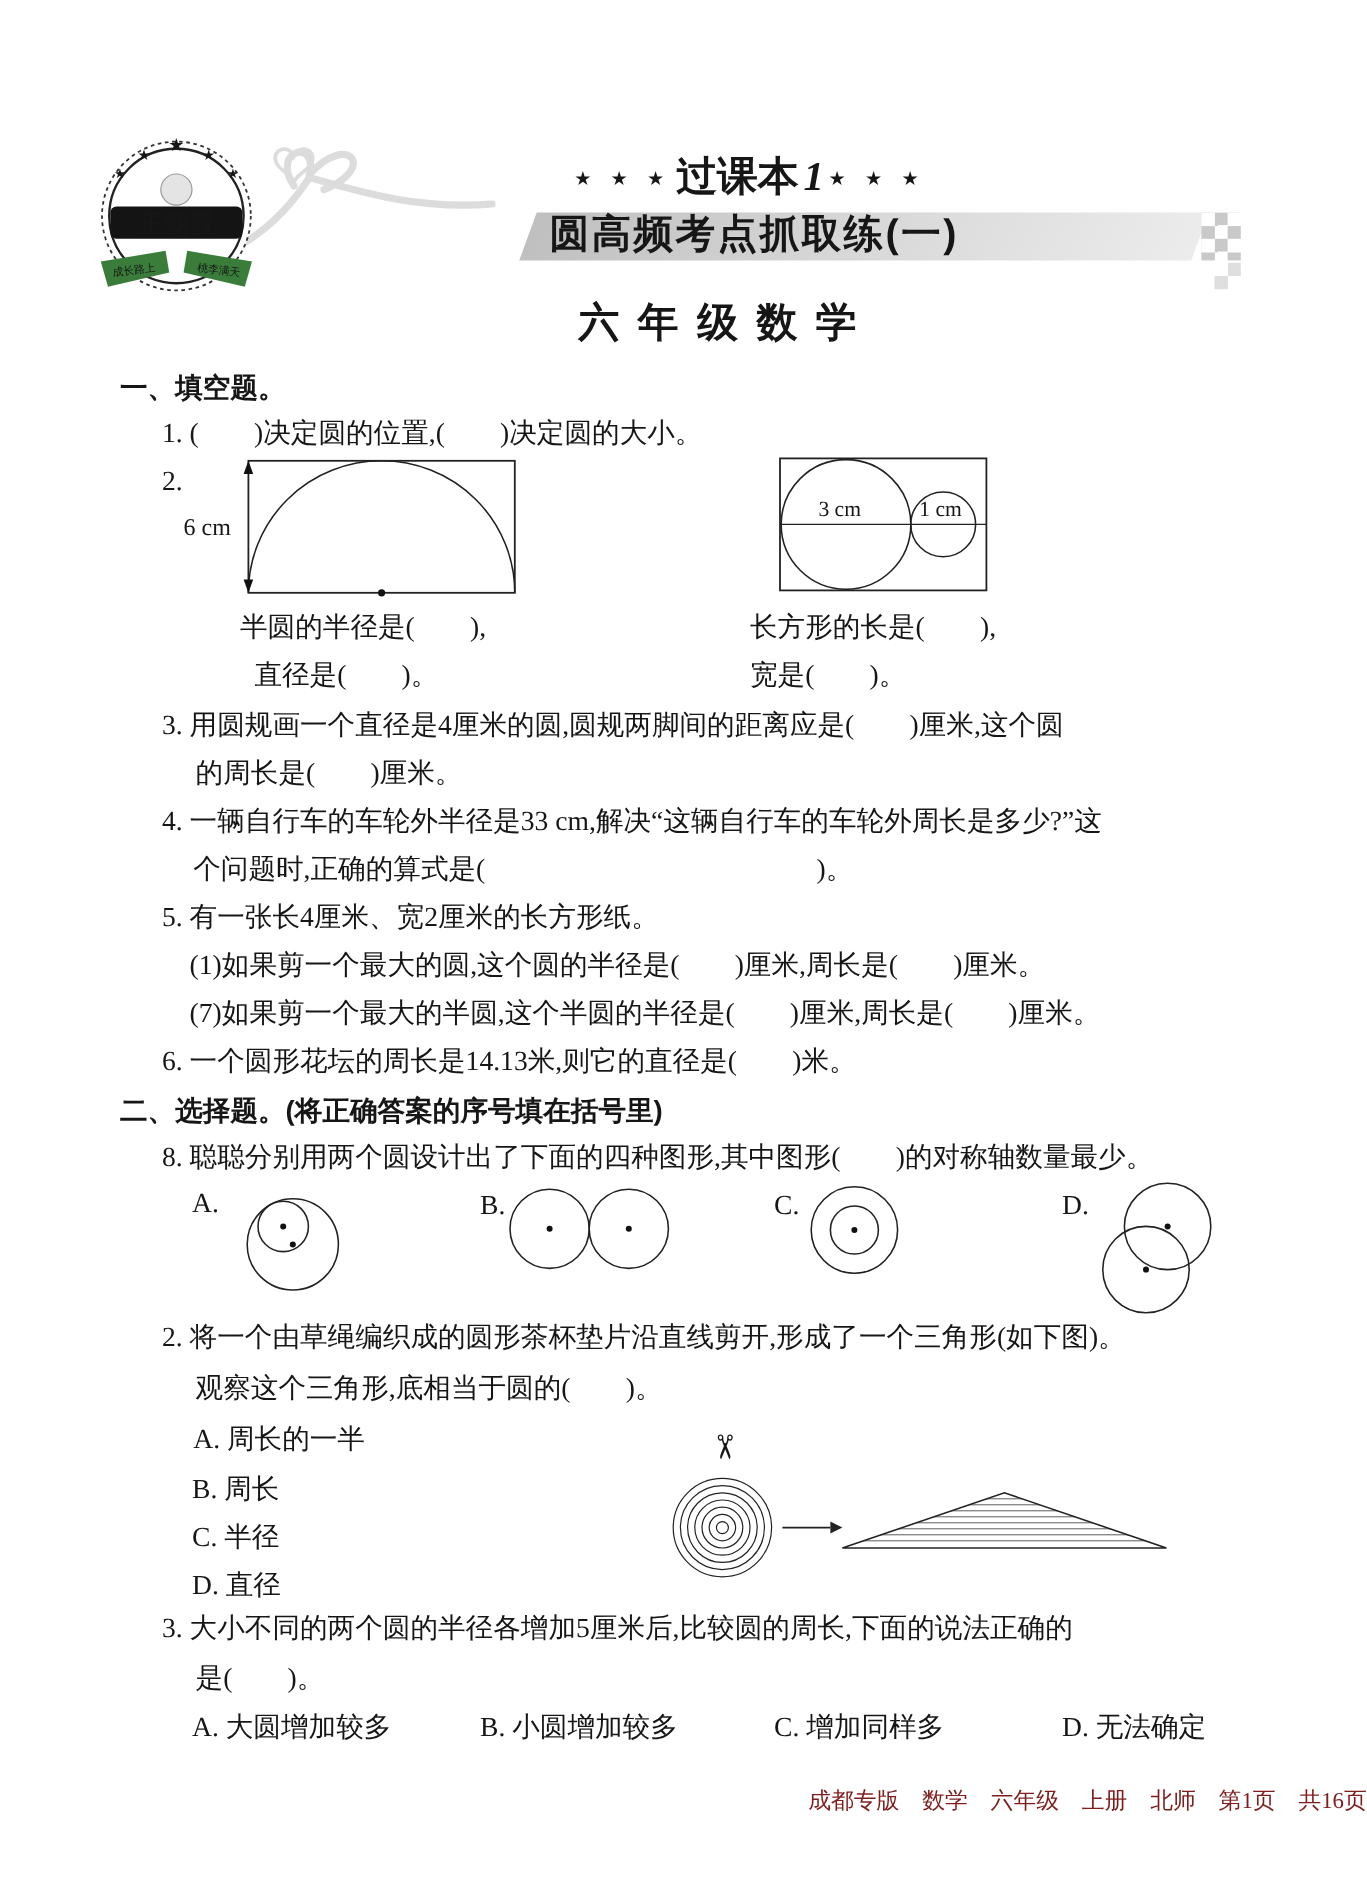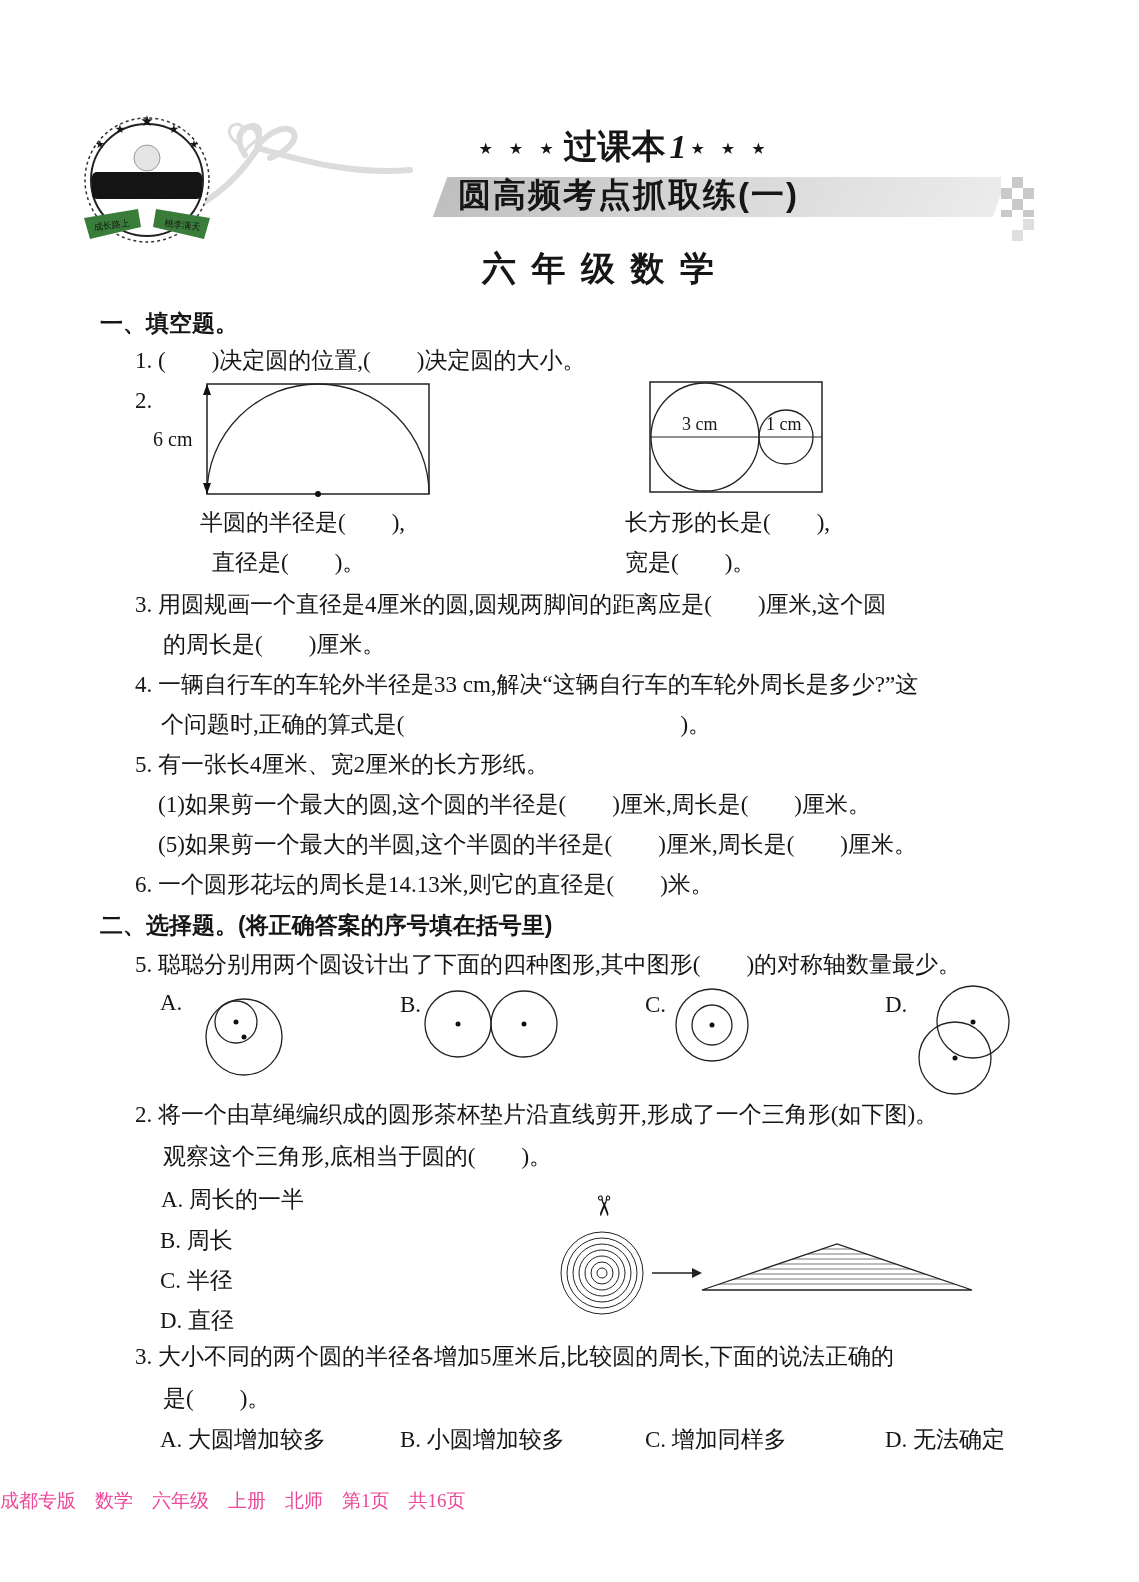--- a/index.html
+++ b/index.html
@@ -117,7 +117,7 @@
 
   <div class="line" style="left:135px;top:750px;">5. 有一张长4厘米、宽2厘米的长方形纸。</div>
   <div class="line" style="left:158px;top:790px;">(1)如果剪一个最大的圆,这个圆的半径是(　　)厘米,周长是(　　)厘米。</div>
-  <div class="line" style="left:158px;top:830px;">(5)如果剪一个最大的半圆,这个半圆的半径是(　　)厘米,周长是(　　)厘米。</div>
+  <div class="line" style="left:158px;top:830px;">(7)如果剪一个最大的半圆,这个半圆的半径是(　　)厘米,周长是(　　)厘米。</div>
 
   <div class="line" style="left:135px;top:870px;">6. 一个圆形花坛的周长是14.13米,则它的直径是(　　)米。</div>
 

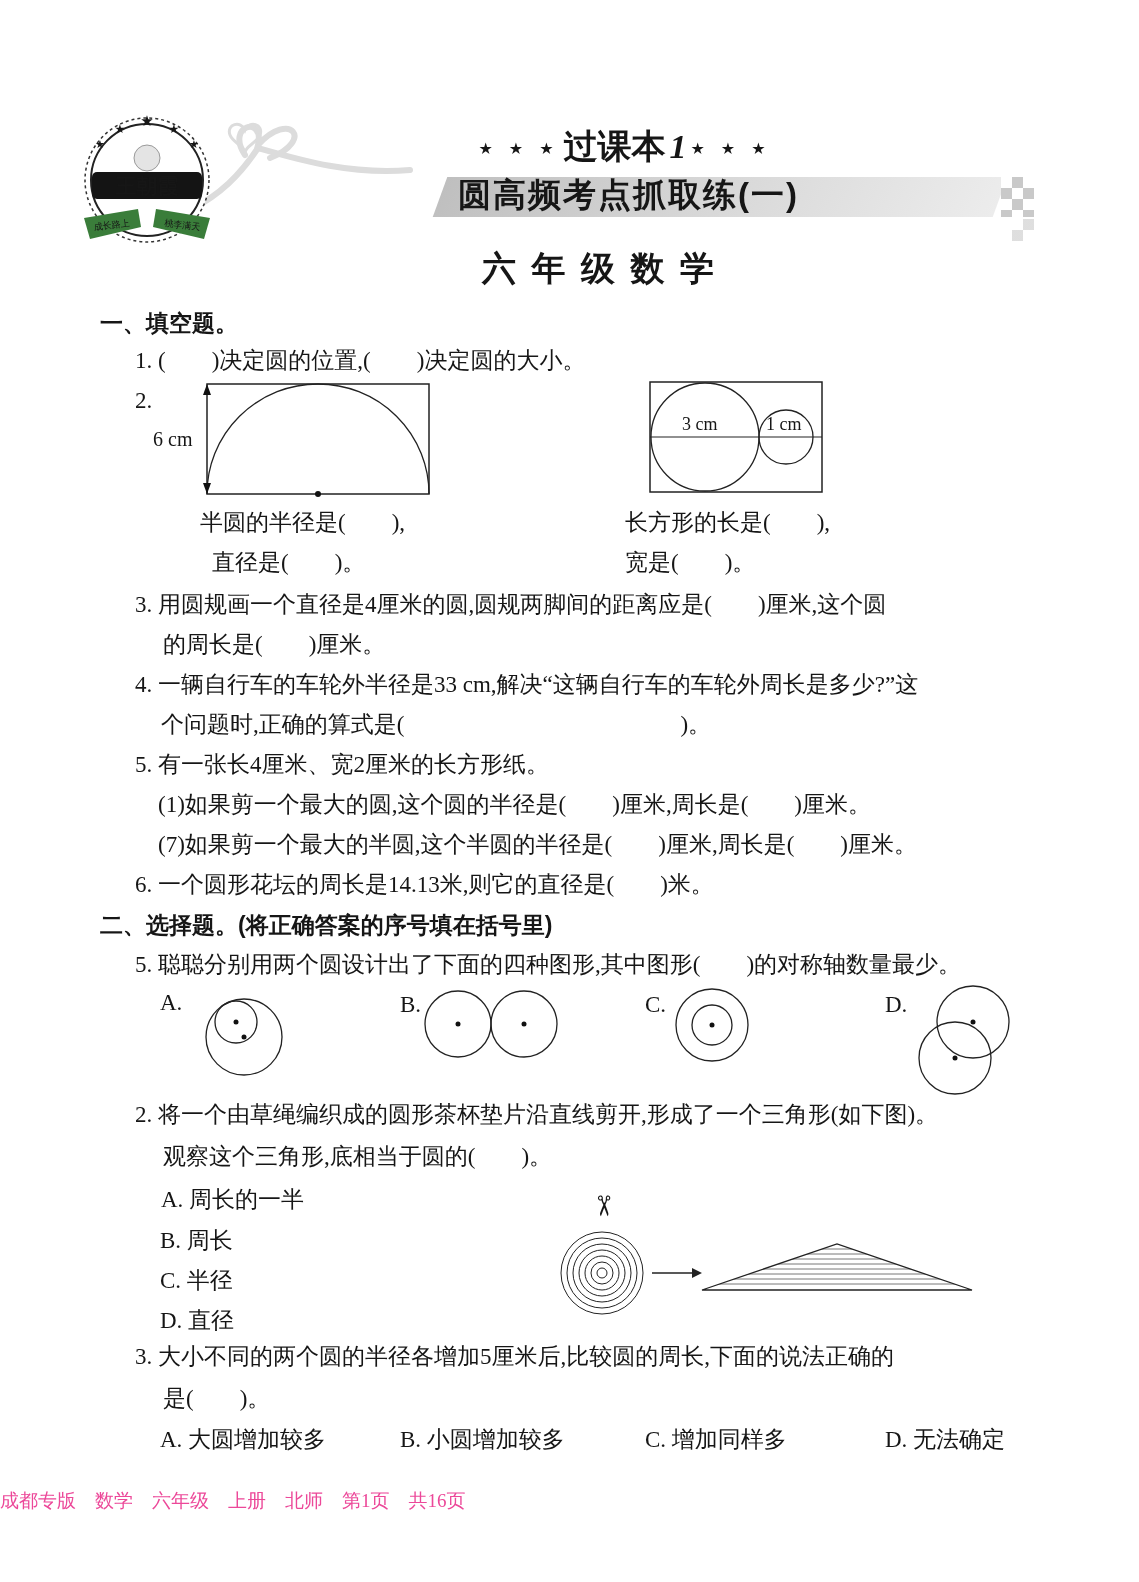--- a/index.html
+++ b/index.html
@@ -123,7 +123,7 @@
 
   <div class="line h" style="left:100px;top:910px;">二、选择题。(将正确答案的序号填在括号里)</div>
 
-  <div class="line" style="left:135px;top:950px;">5. 聪聪分别用两个圆设计出了下面的四种图形,其中图形(　　)的对称轴数量最少。</div>
+  <div class="line" style="left:135px;top:950px;">8. 聪聪分别用两个圆设计出了下面的四种图形,其中图形(　　)的对称轴数量最少。</div>
 
   <div class="line" style="left:160px;top:988px;">A.</div>
   <svg class="abs" style="left:182px;top:985px;" width="120" height="100" viewBox="0 0 120 100">

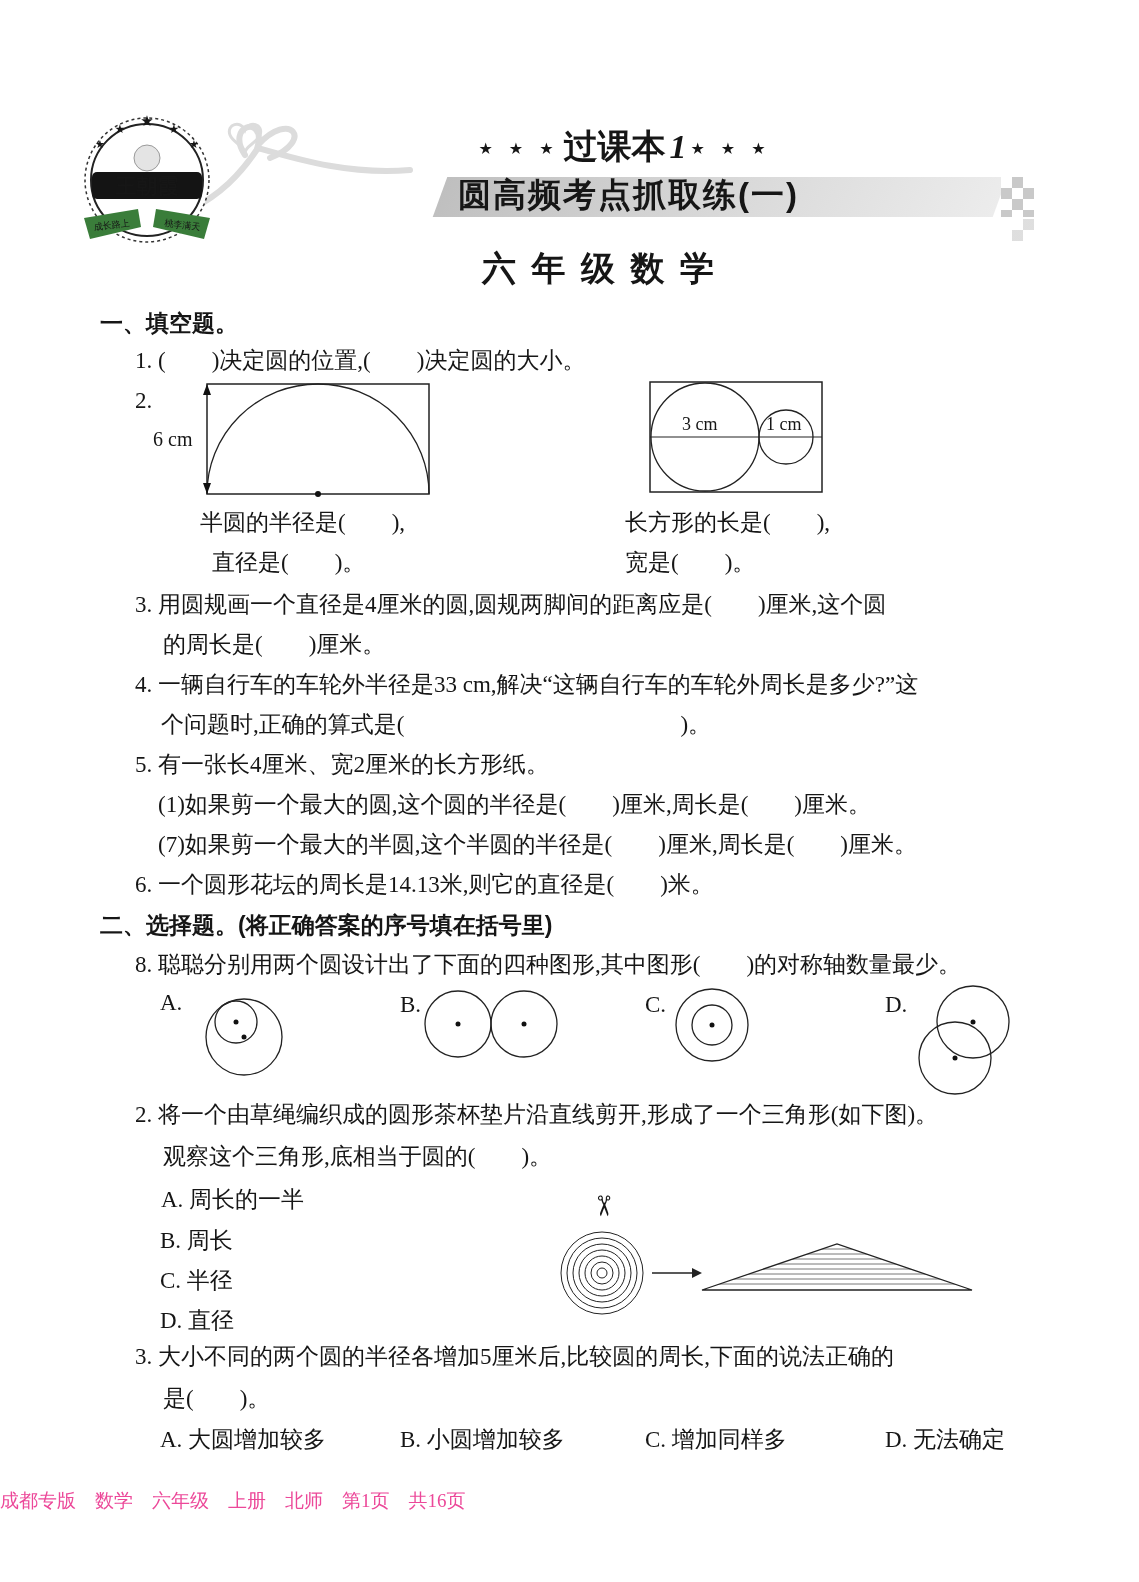--- a/index.html
+++ b/index.html
@@ -31,7 +31,7 @@
     background-size:22px 22px;
   }
   .grade-line { top:246px; left:0; width:100%; padding-left:60px; text-align:center; font-size:34px; letter-spacing:3px; }
-  .footer-line { top:1488px; left:0; width:100%; text-align:left; font-size:19px; color:#ec4899; }
+  .footer-line { top:1488px; left:0; width:100%; text-align:right; font-size:19px; color:#7f1d1d; }
   svg { display:block; }
   svg text { font-family:"Liberation Serif", serif; fill:#161616; }
 </style>

